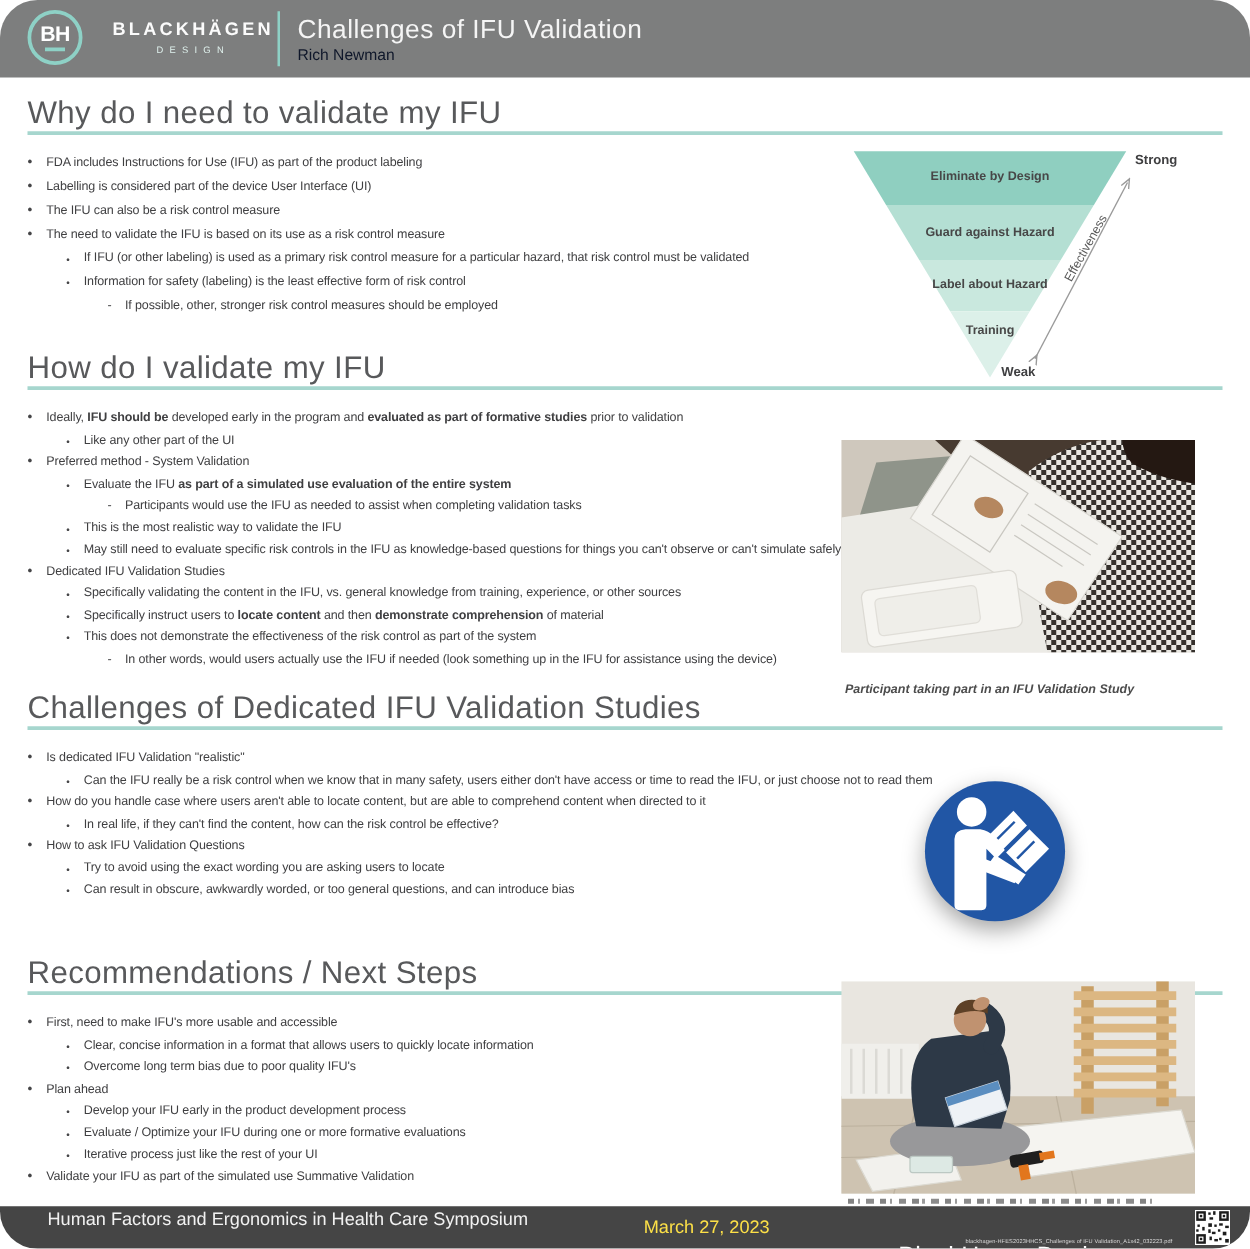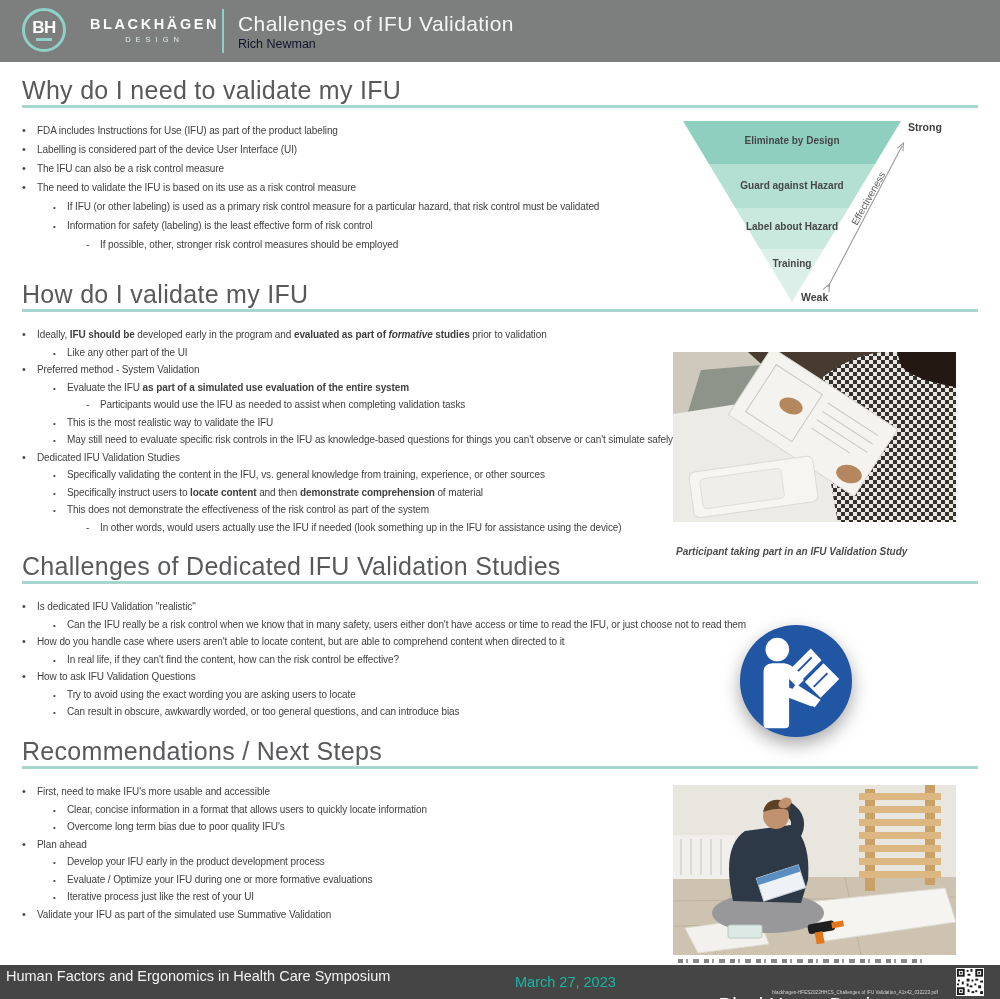--- a/index.html
+++ b/index.html
@@ -4,7 +4,7 @@
 <style>
   html,body{margin:0;padding:0;background:#ffffff;}
   .page{position:relative;width:1000px;height:999px;background:#ffffff;overflow:hidden;
-        font-family:"Liberation Sans","DejaVu Sans",sans-serif;color:#3f3f41;}
+        font-family:"Liberation Sans","DejaVu Sans",sans-serif;color:#3f3f41;border-radius:30px;}
 
   
   .header{position:absolute;left:0;top:0;width:1000px;height:62px;background:#7d7e7e;}

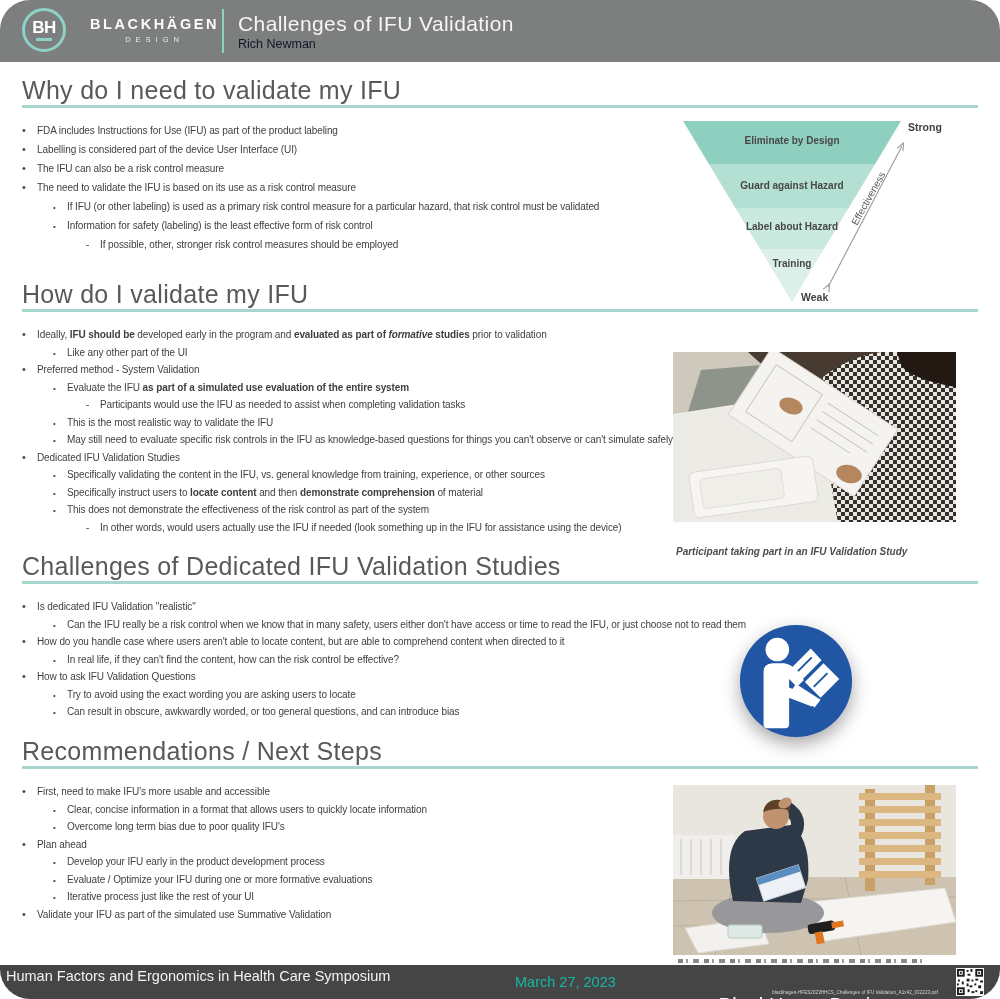--- a/index.html
+++ b/index.html
@@ -37,7 +37,7 @@
   .l2>.marker{font-size:8px;top:1px;}
   .l3>.marker{font-size:10px;}
   .txt{white-space:nowrap;}
-  .b{font-weight:700;} .i{font-style:italic;margin-top:43px;}
+  .b{font-weight:700;} .i{margin-top:43px;}
 
   
   .fig-hierarchy{position:absolute;left:678px;top:114px;width:300px;height:195px;}

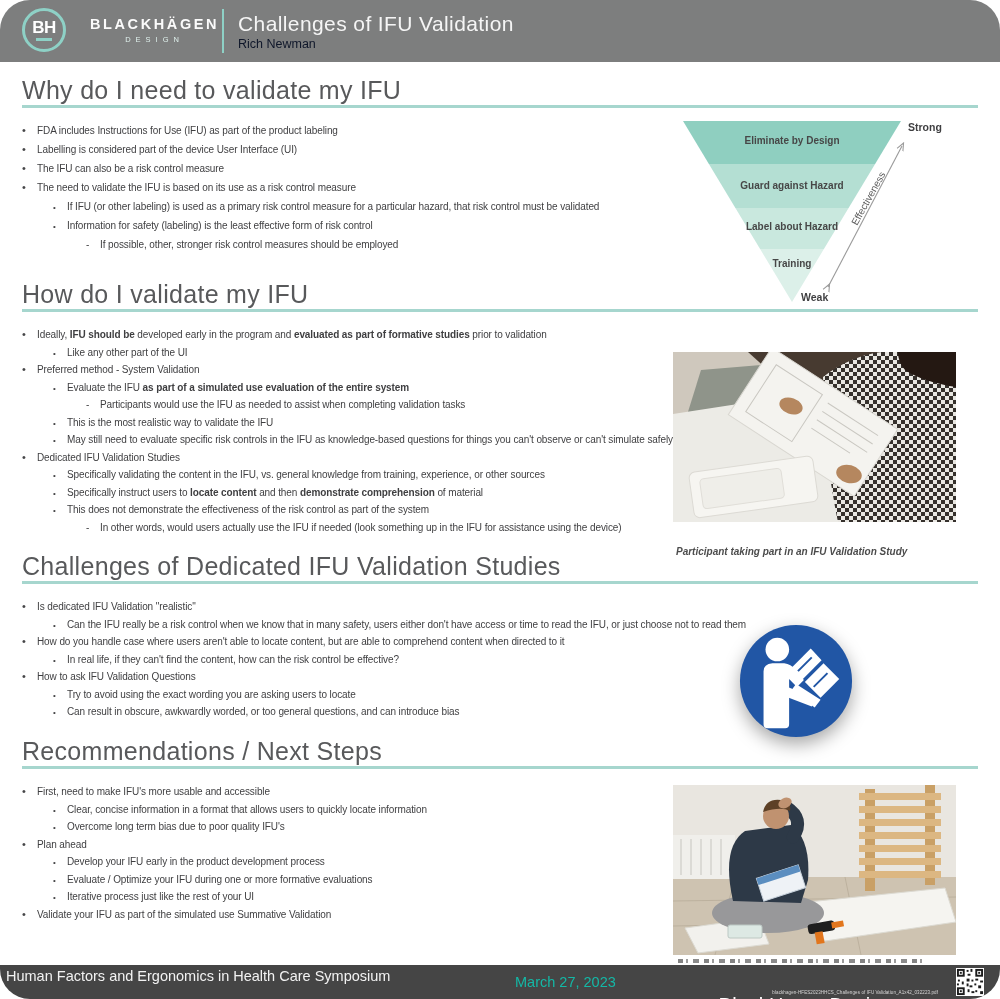--- a/index.html
+++ b/index.html
@@ -23,7 +23,7 @@
 
   
   .sec{position:absolute;left:22px;width:956px;}
-  #sec1{top:76px;} #sec2{top:280px;} #sec3{top:552px;} #sec4{top:737px;}
+  #sec1{top:76px;} #sec2{top:280px;} #sec3{top:552px;} #sec4{top:764px;}
   .sec-title{margin:0;font-size:25px;font-weight:300;color:#58595b;letter-spacing:0.3px;line-height:28px;}
   .rule{width:956px;height:3px;background:#a6d6ce;margin-top:1px;}
   .bullets{margin-top:16px;width:700px;}

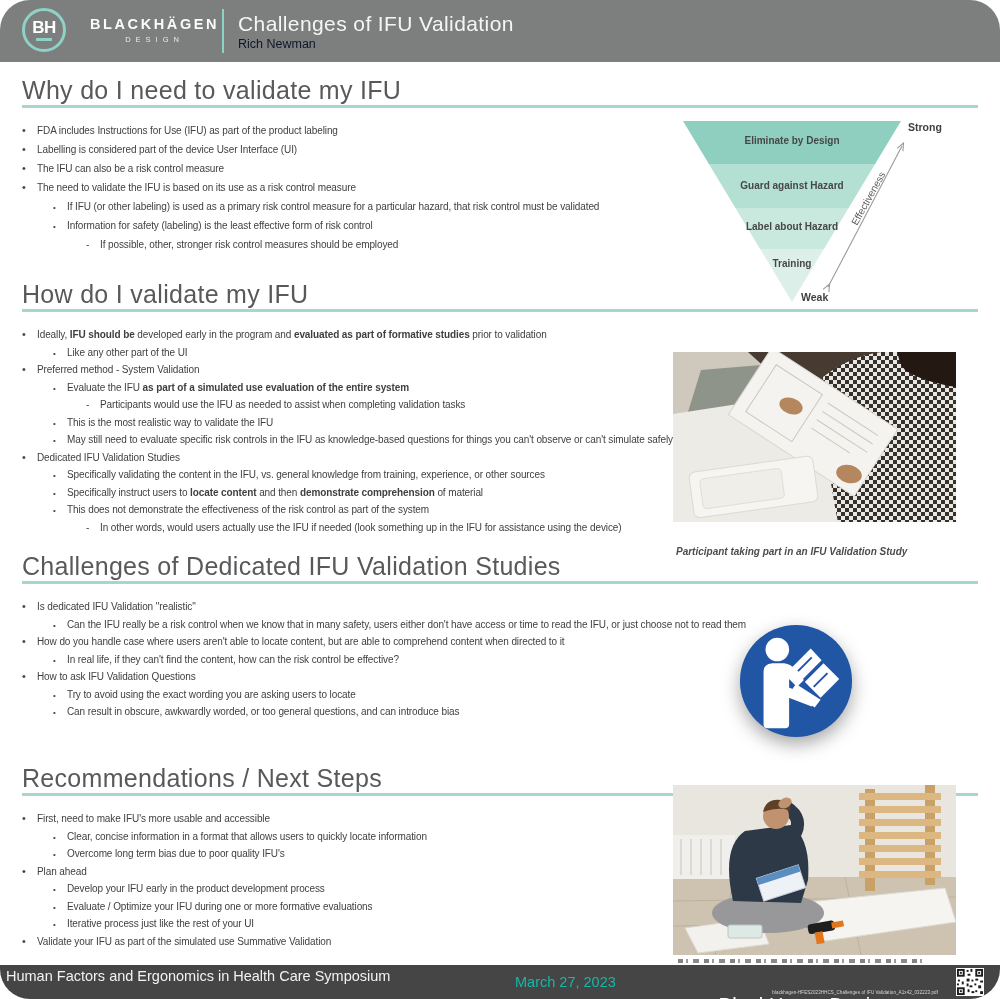--- a/index.html
+++ b/index.html
@@ -59,7 +59,7 @@
 
   
   .footer{position:absolute;left:0;top:965px;width:1000px;height:34px;background:#454545;}
-  .foot-left{position:absolute;left:6px;top:0;height:22px;display:flex;align-items:center;
+  .foot-left{position:absolute;left:38px;top:0;height:22px;display:flex;align-items:center;
              color:#f2f2f2;font-size:14.5px;font-weight:400;}
   .foot-date{position:absolute;left:515px;top:0;height:34px;display:flex;align-items:center;
              color:#14b8a6;font-size:14.5px;}

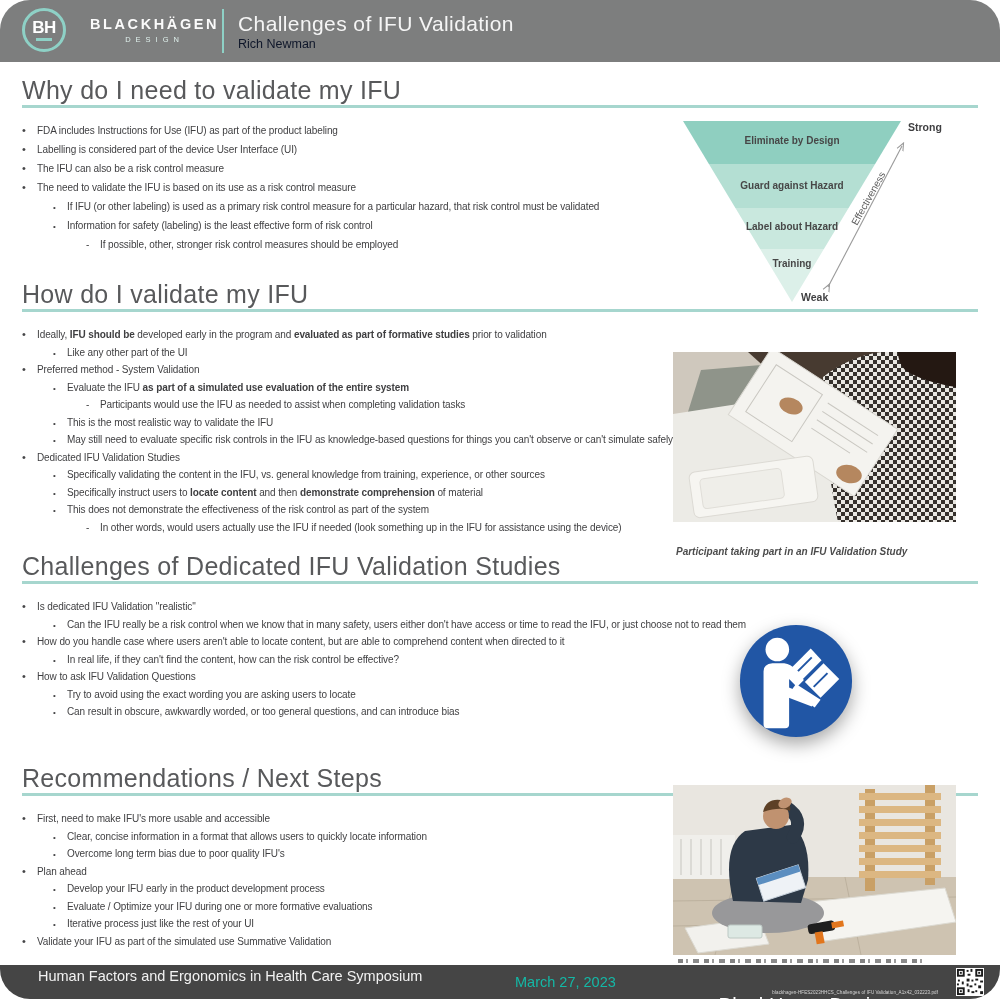--- a/index.html
+++ b/index.html
@@ -62,7 +62,7 @@
   .foot-left{position:absolute;left:38px;top:0;height:22px;display:flex;align-items:center;
              color:#f2f2f2;font-size:14.5px;font-weight:400;}
   .foot-date{position:absolute;left:515px;top:0;height:34px;display:flex;align-items:center;
-             color:#14b8a6;font-size:14.5px;}
+             color:#fde047;font-size:14.5px;}
   .foot-site{position:absolute;right:62px;top:3px;color:#ffffff;font-size:20px;font-weight:300;letter-spacing:0.3px;margin-top:26px;}
   .foot-file{position:absolute;right:62px;top:25px;color:#d8d8d8;font-size:4.5px;letter-spacing:0.1px;}
   .foot-qr{position:absolute;right:16px;top:3px;width:28px;height:28px;}

